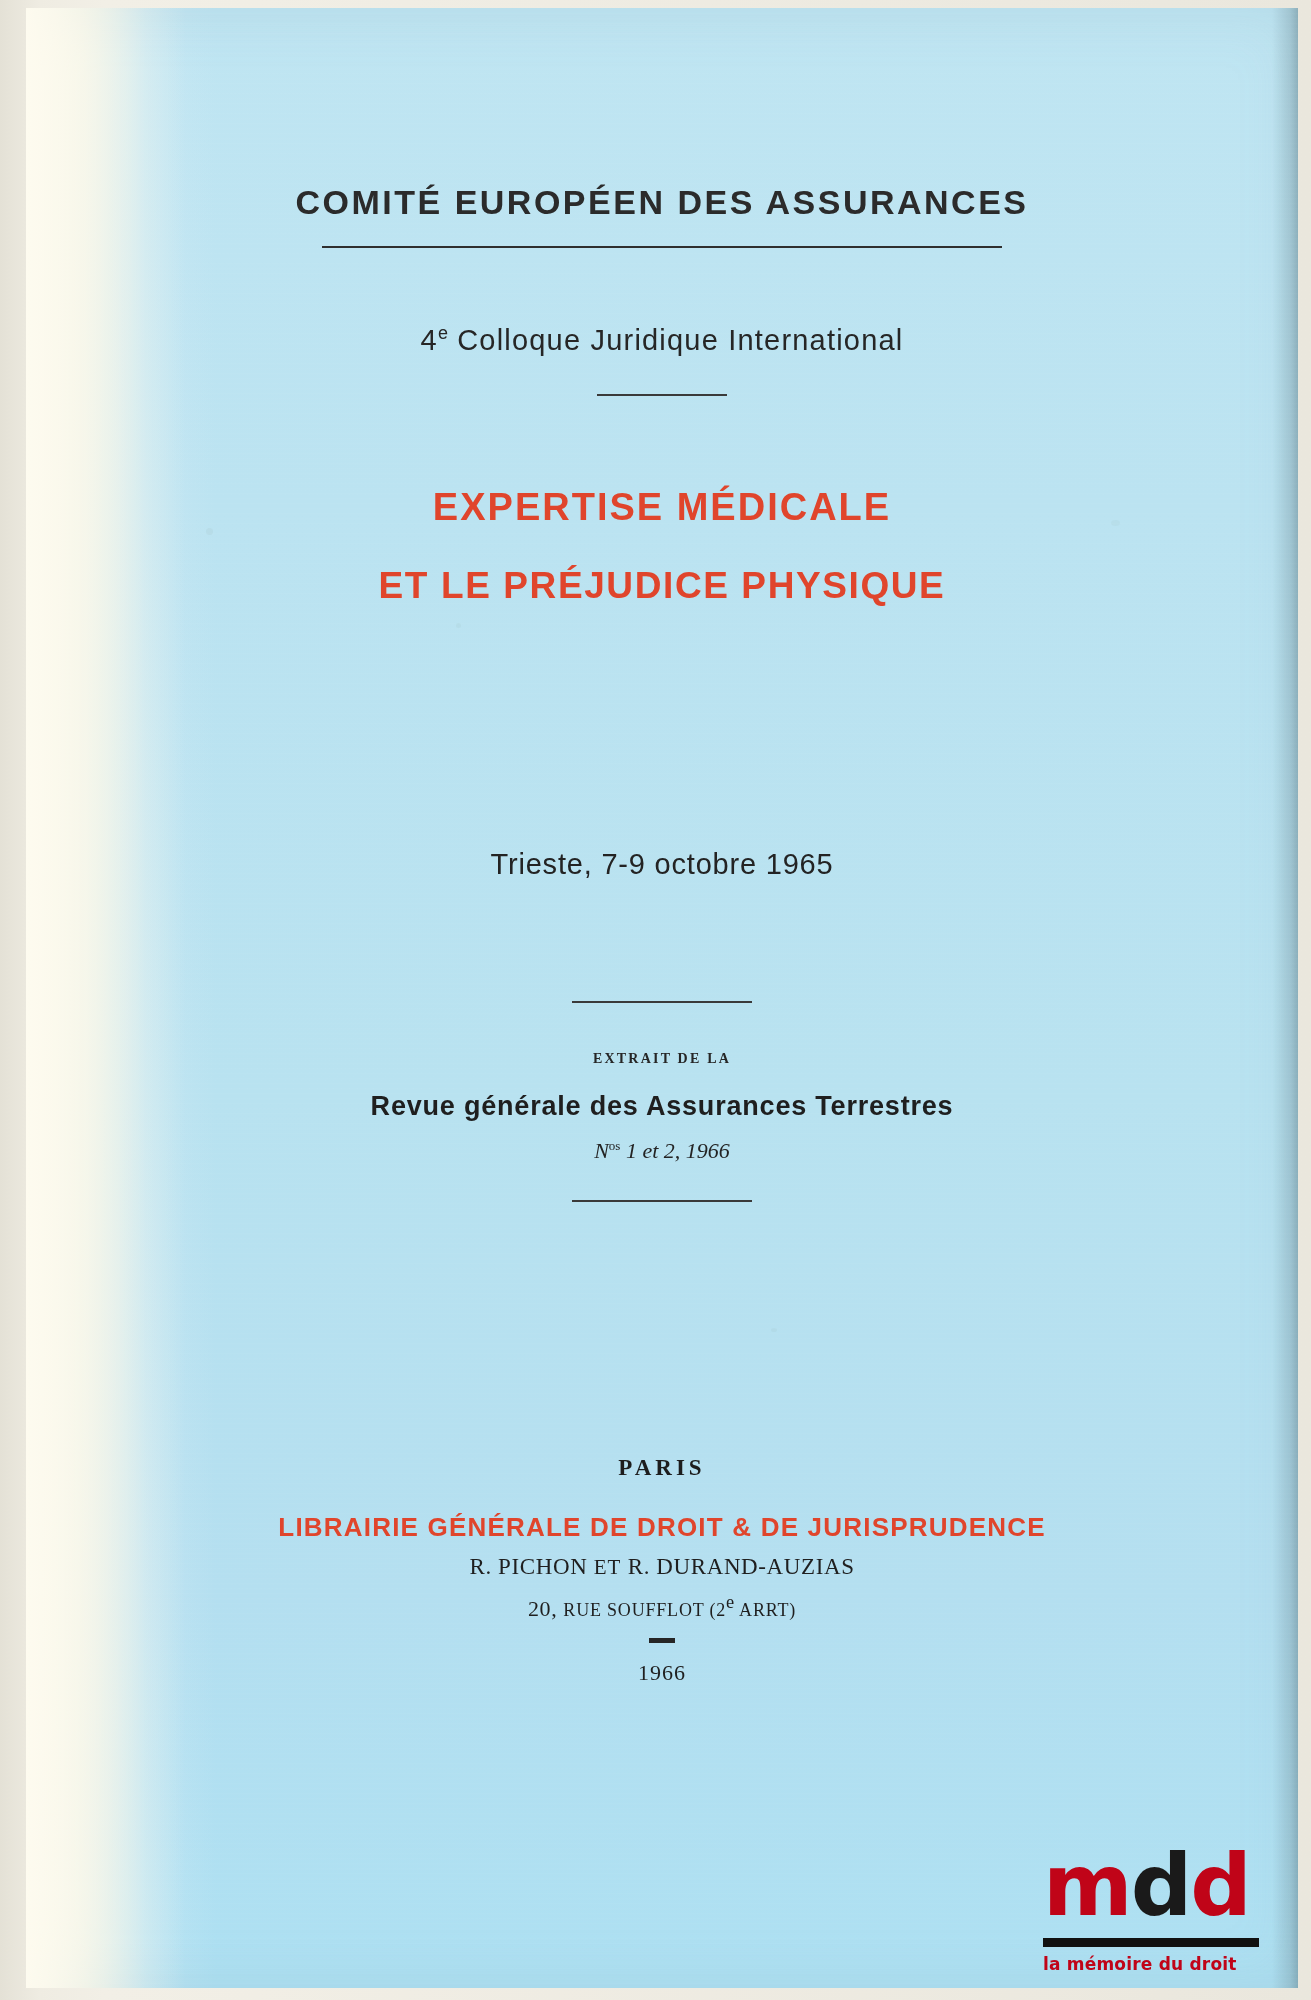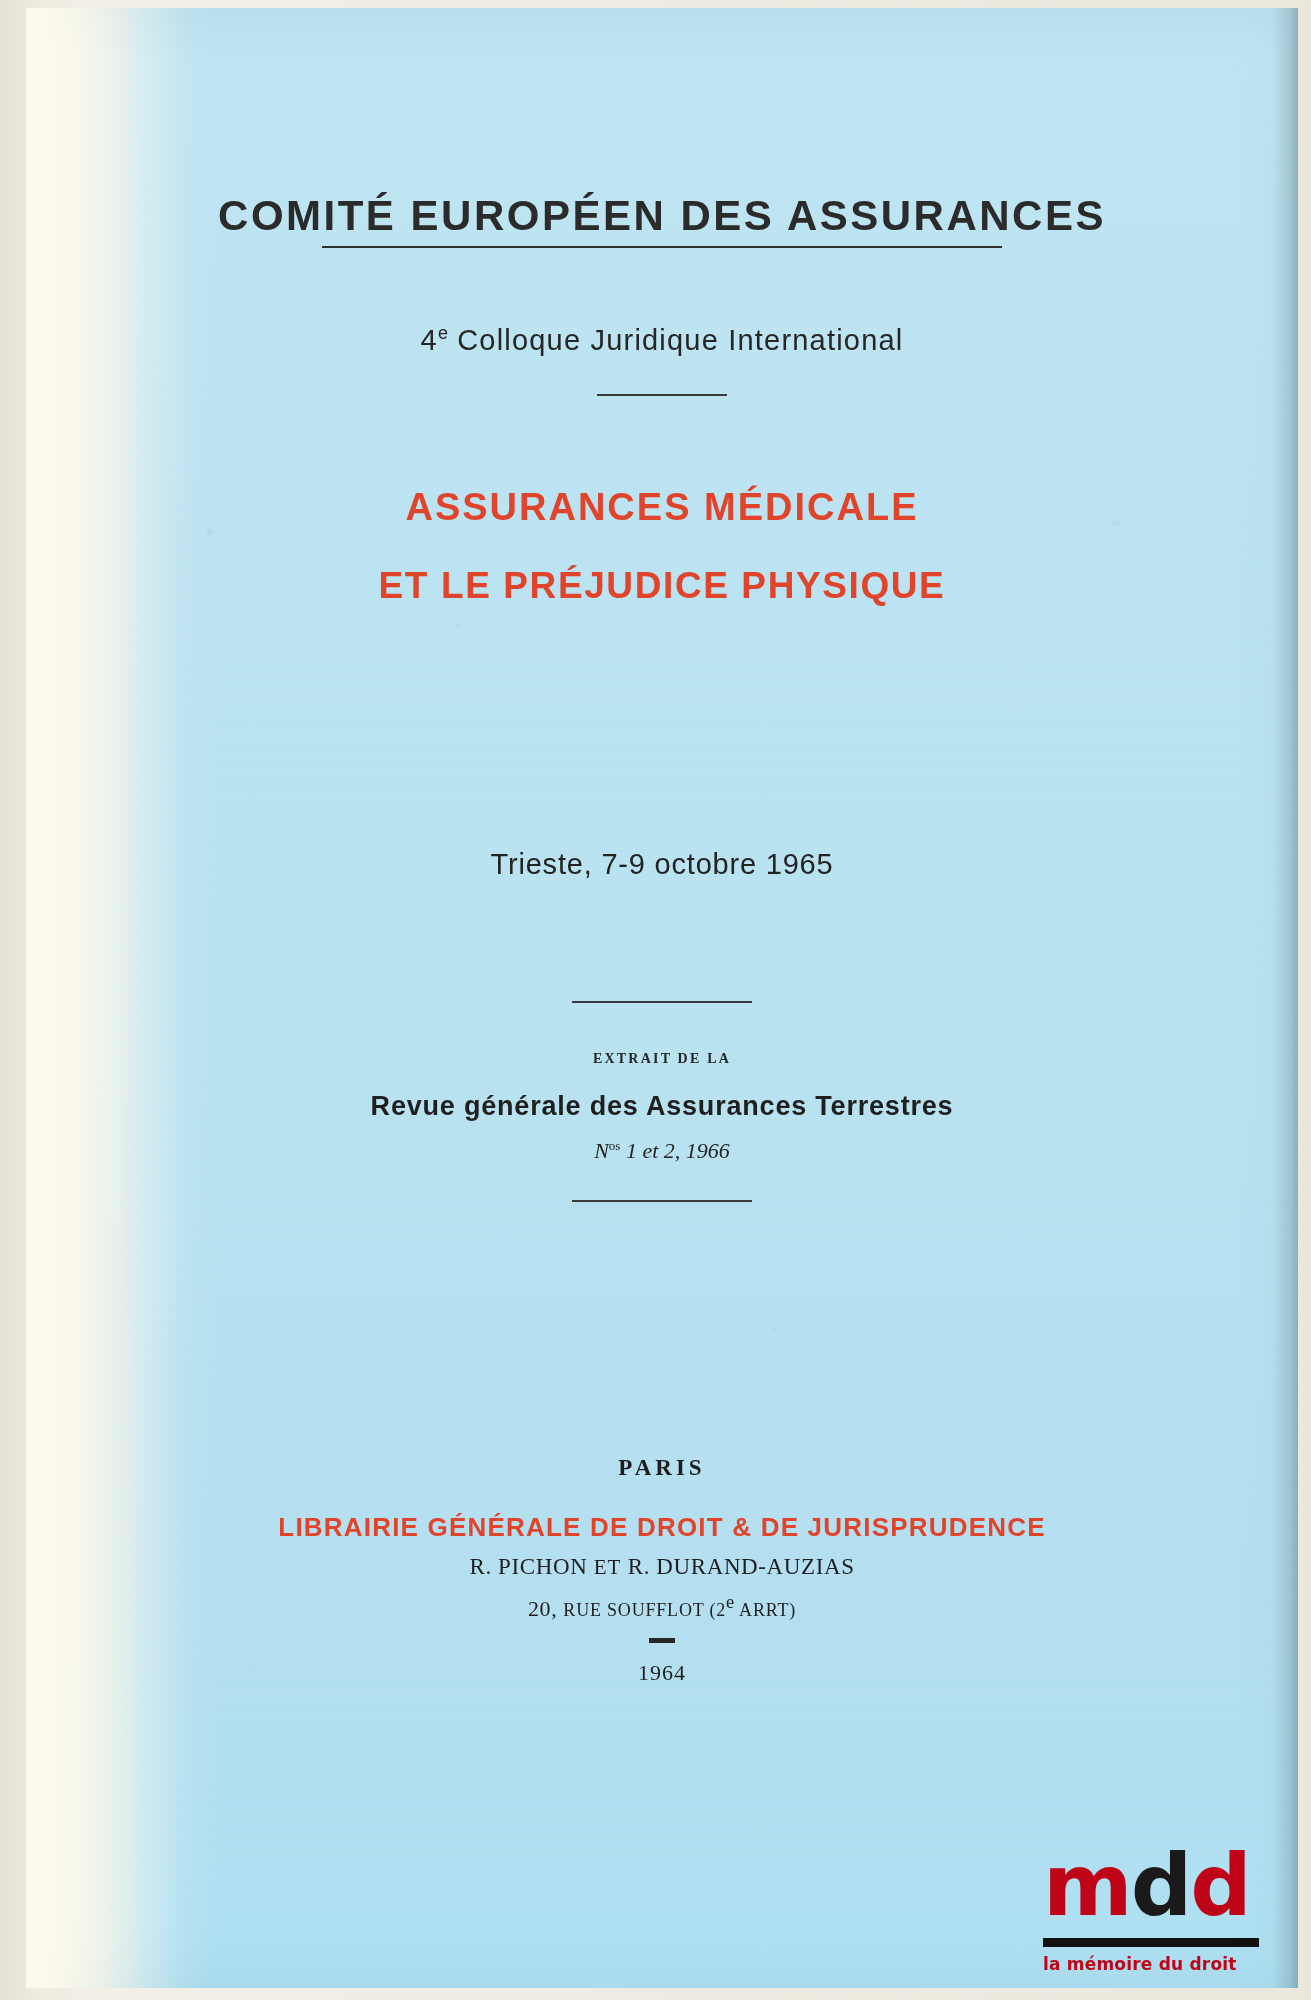--- a/index.html
+++ b/index.html
@@ -94,13 +94,12 @@
     left: 50%;
     transform: translateX(-50%);
     top: 175px;
-    font-size: 42px;
+    font-size: 34px;
     letter-spacing: 2.5px;
     color: #2b2b2b;
     font-weight: 600;
     white-space: nowrap;
     font-family: "Liberation Sans", sans-serif;
-    margin-top: 9px;
   }
   .org-rule {
     position: absolute;

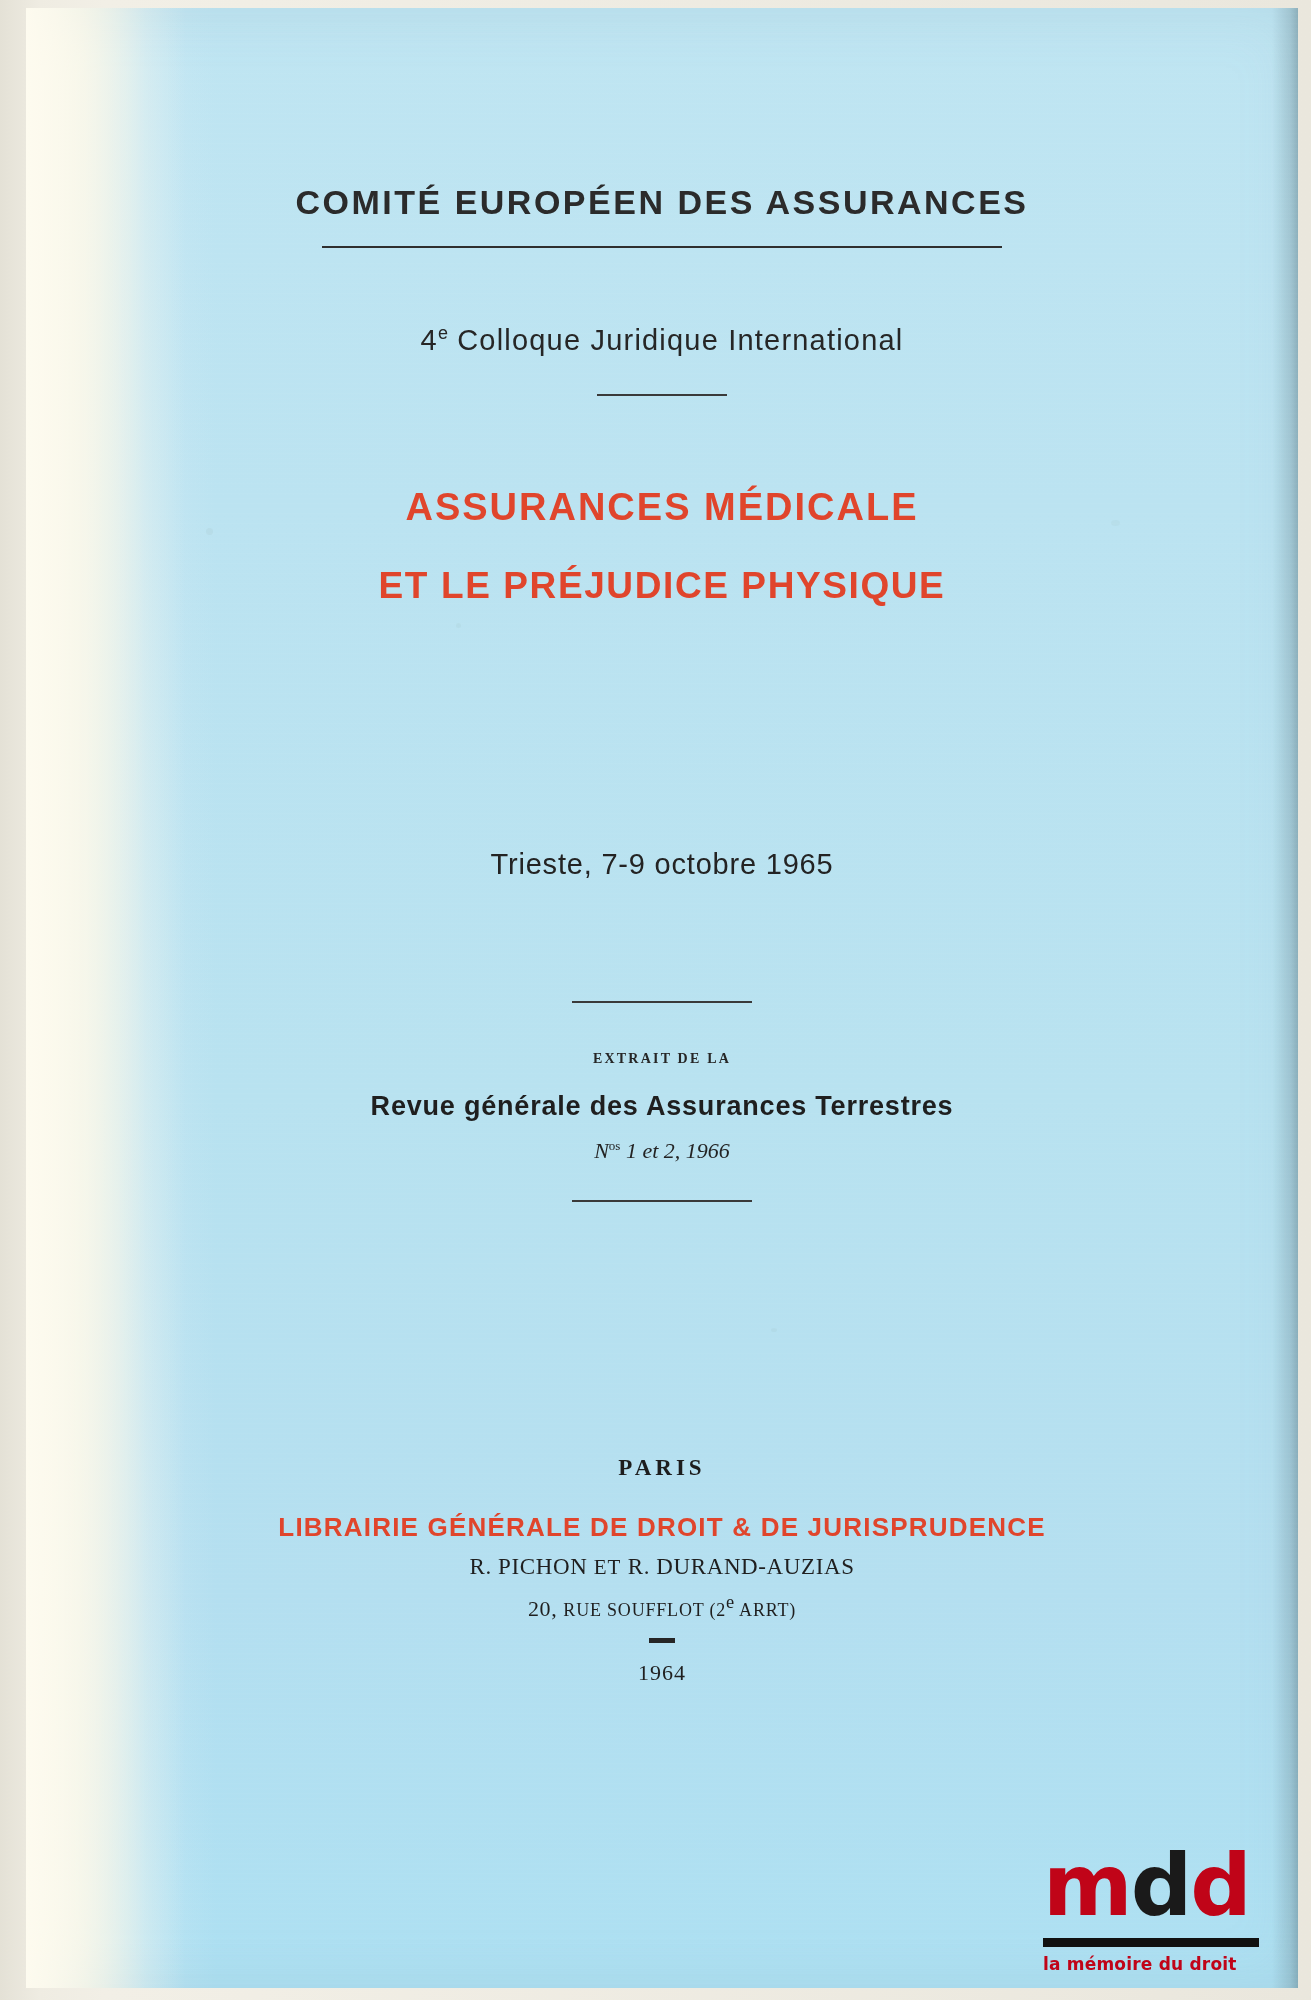--- a/index.html
+++ b/index.html
@@ -368,7 +368,7 @@
       <div class="colloque-rule"></div>
 
       <div class="main-title">
-        <div class="mt-line1">ASSURANCES  MÉDICALE</div>
+        <div class="mt-line1">EXPERTISE  MÉDICALE</div>
         <div class="mt-line4">ET  LE  PRÉJUDICE  PHYSIQUE</div>
       </div>
 

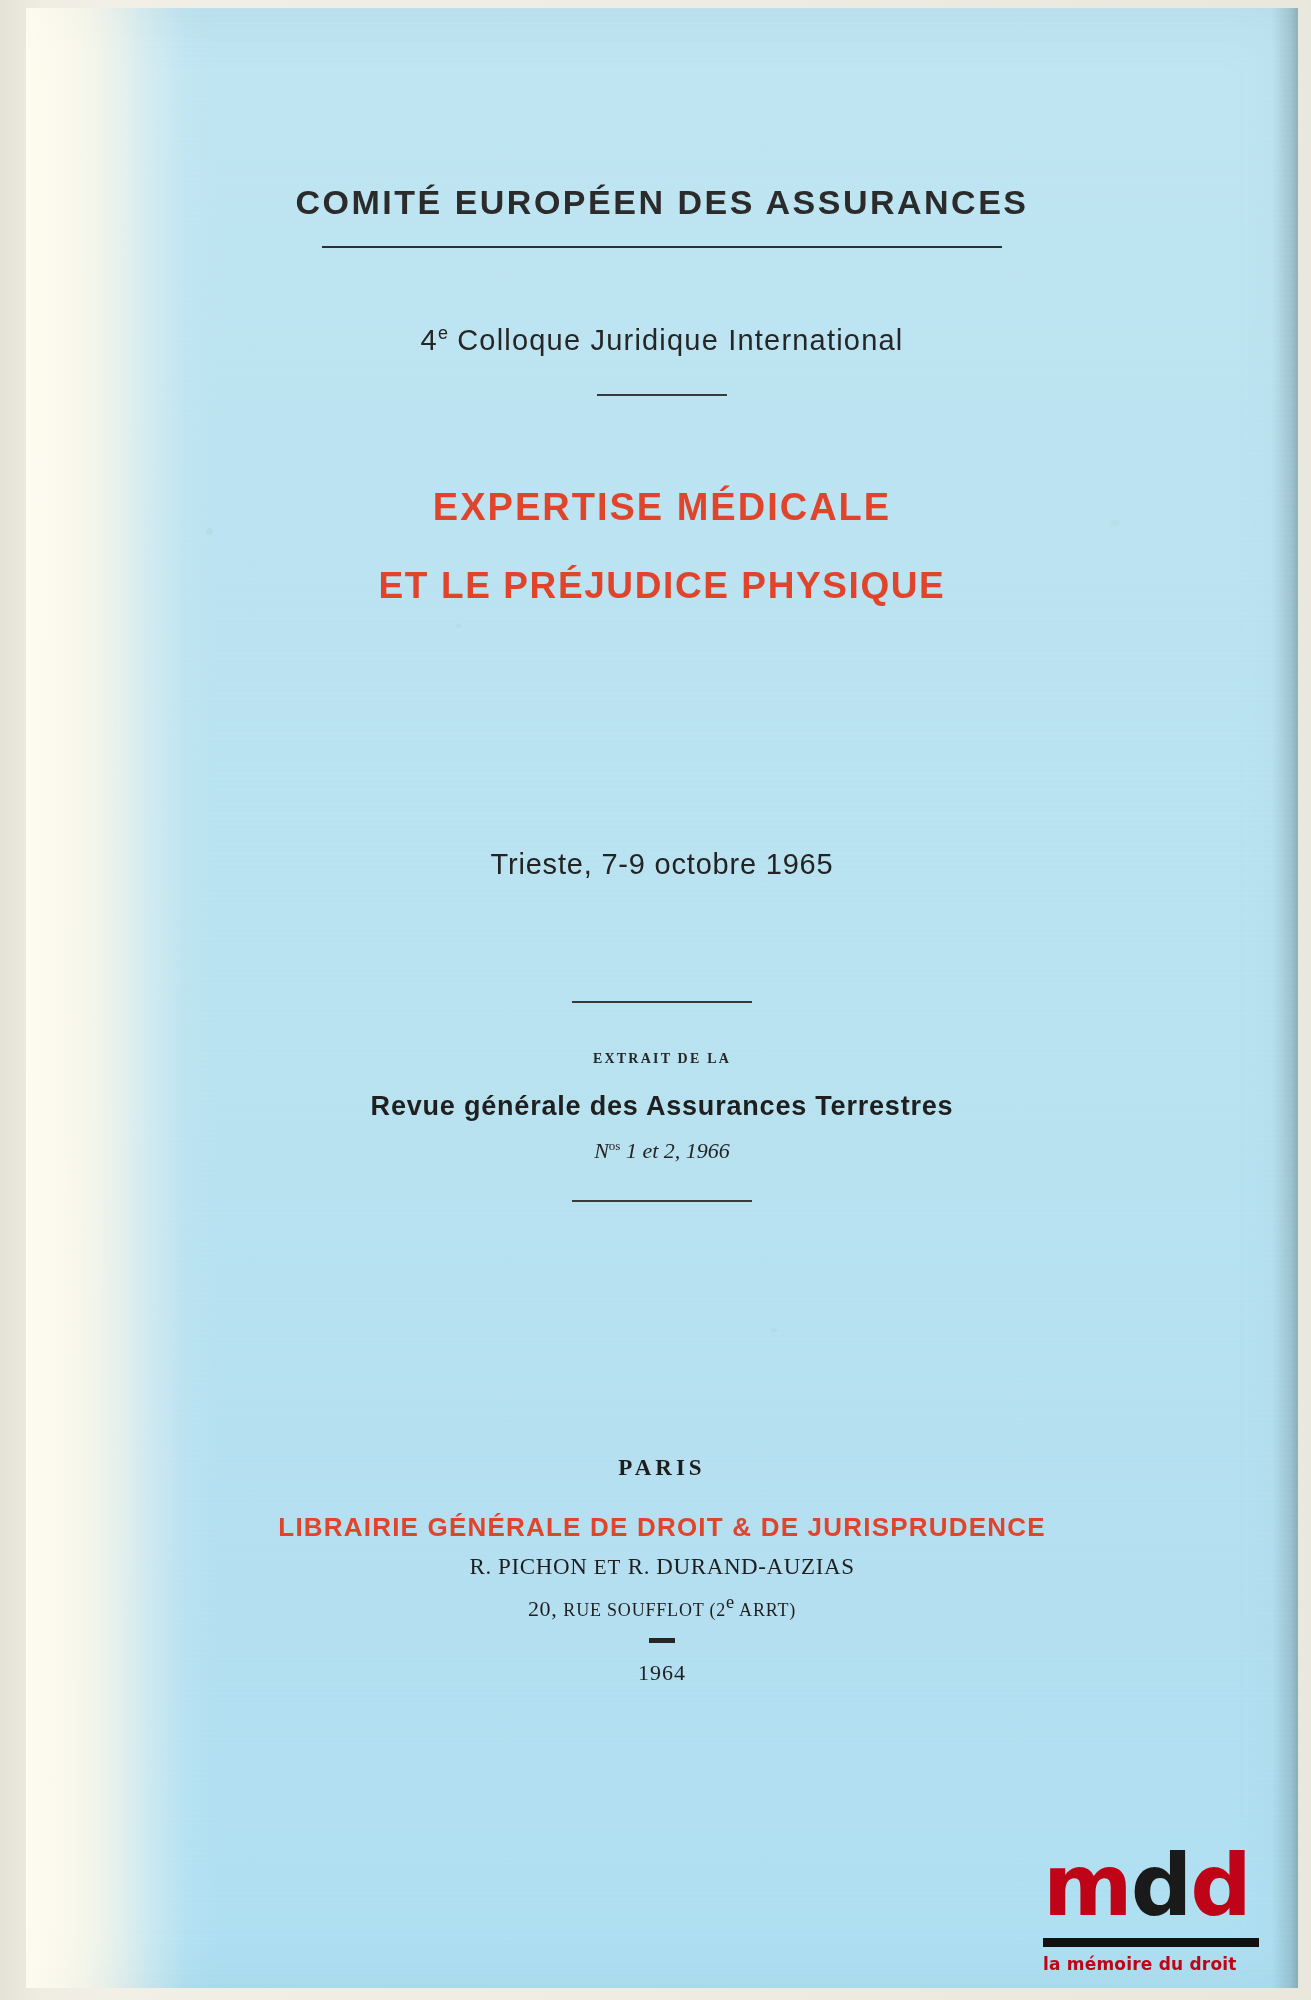--- a/index.html
+++ b/index.html
@@ -385,7 +385,7 @@
       <div class="pub-directors"><span>R. PICHON </span><span class="sc">ET</span><span> R. DURAND-AUZIAS</span></div>
       <div class="pub-address"><span>20, </span><span class="sc">RUE SOUFFLOT (2</span><sup>e</sup><span class="sc"> ARRT)</span></div>
       <div class="pub-dash"></div>
-      <div class="pub-year">1964</div>
+      <div class="pub-year">1966</div>
 
     </div>
   </div>

